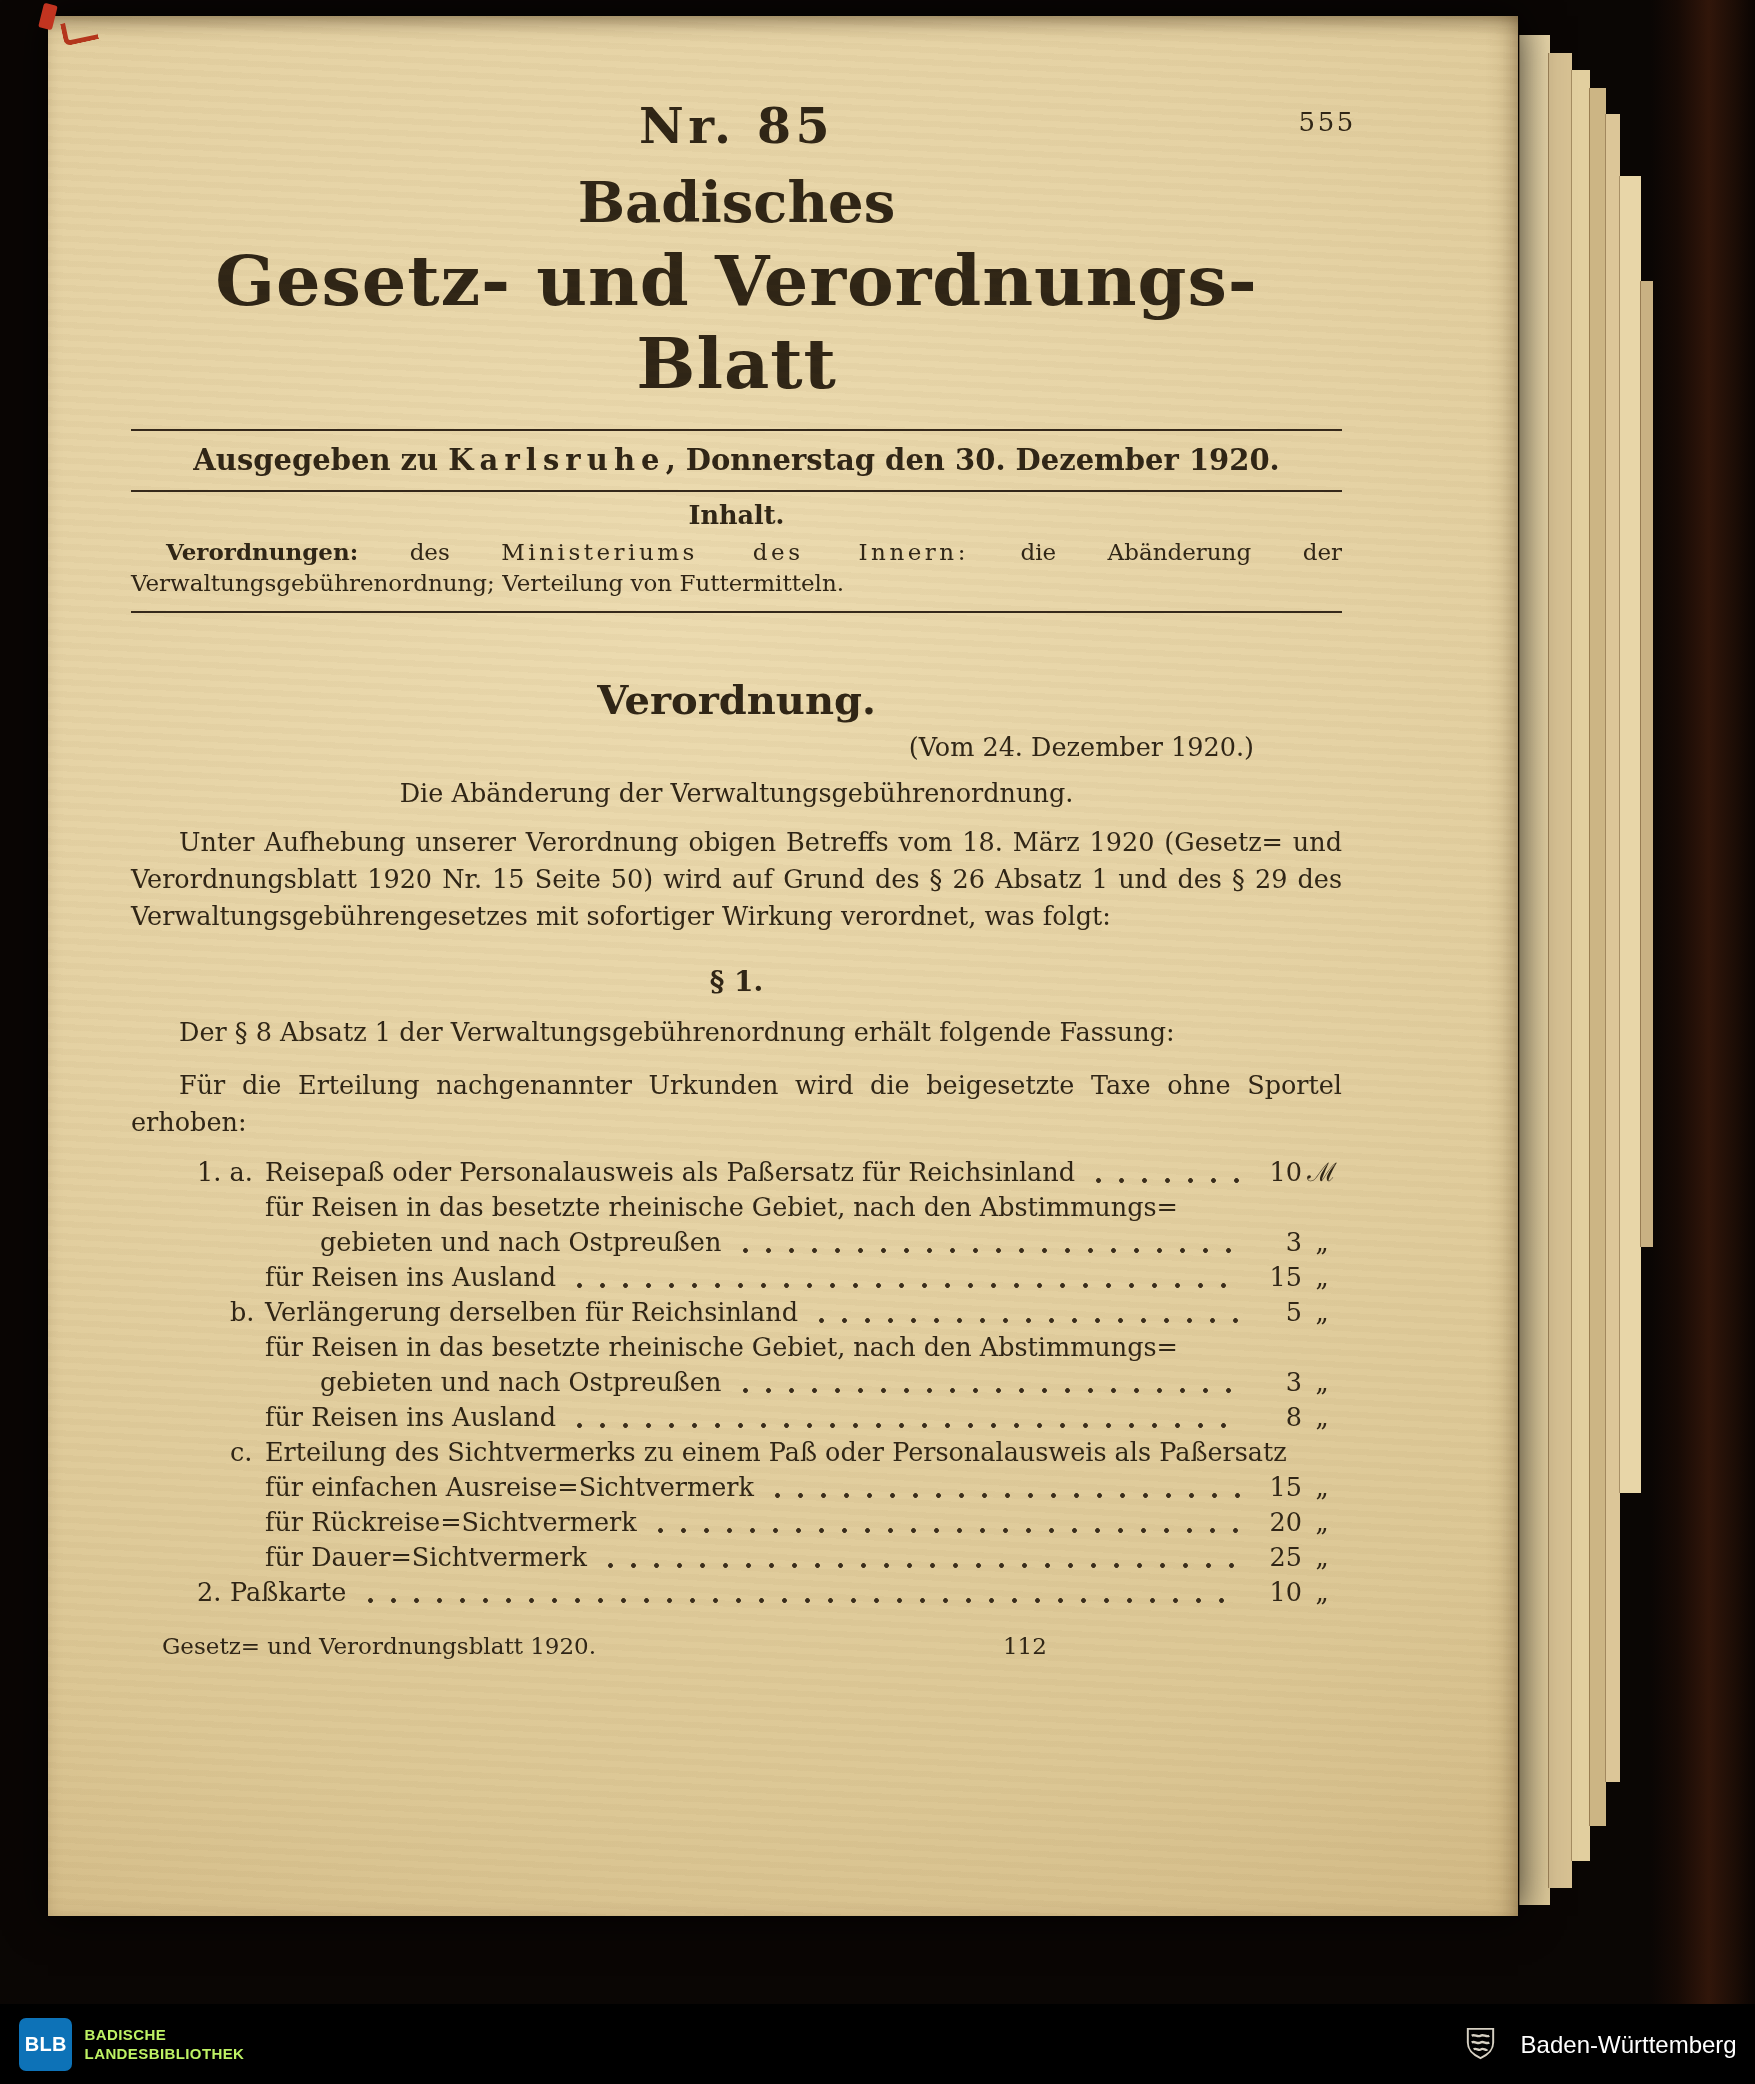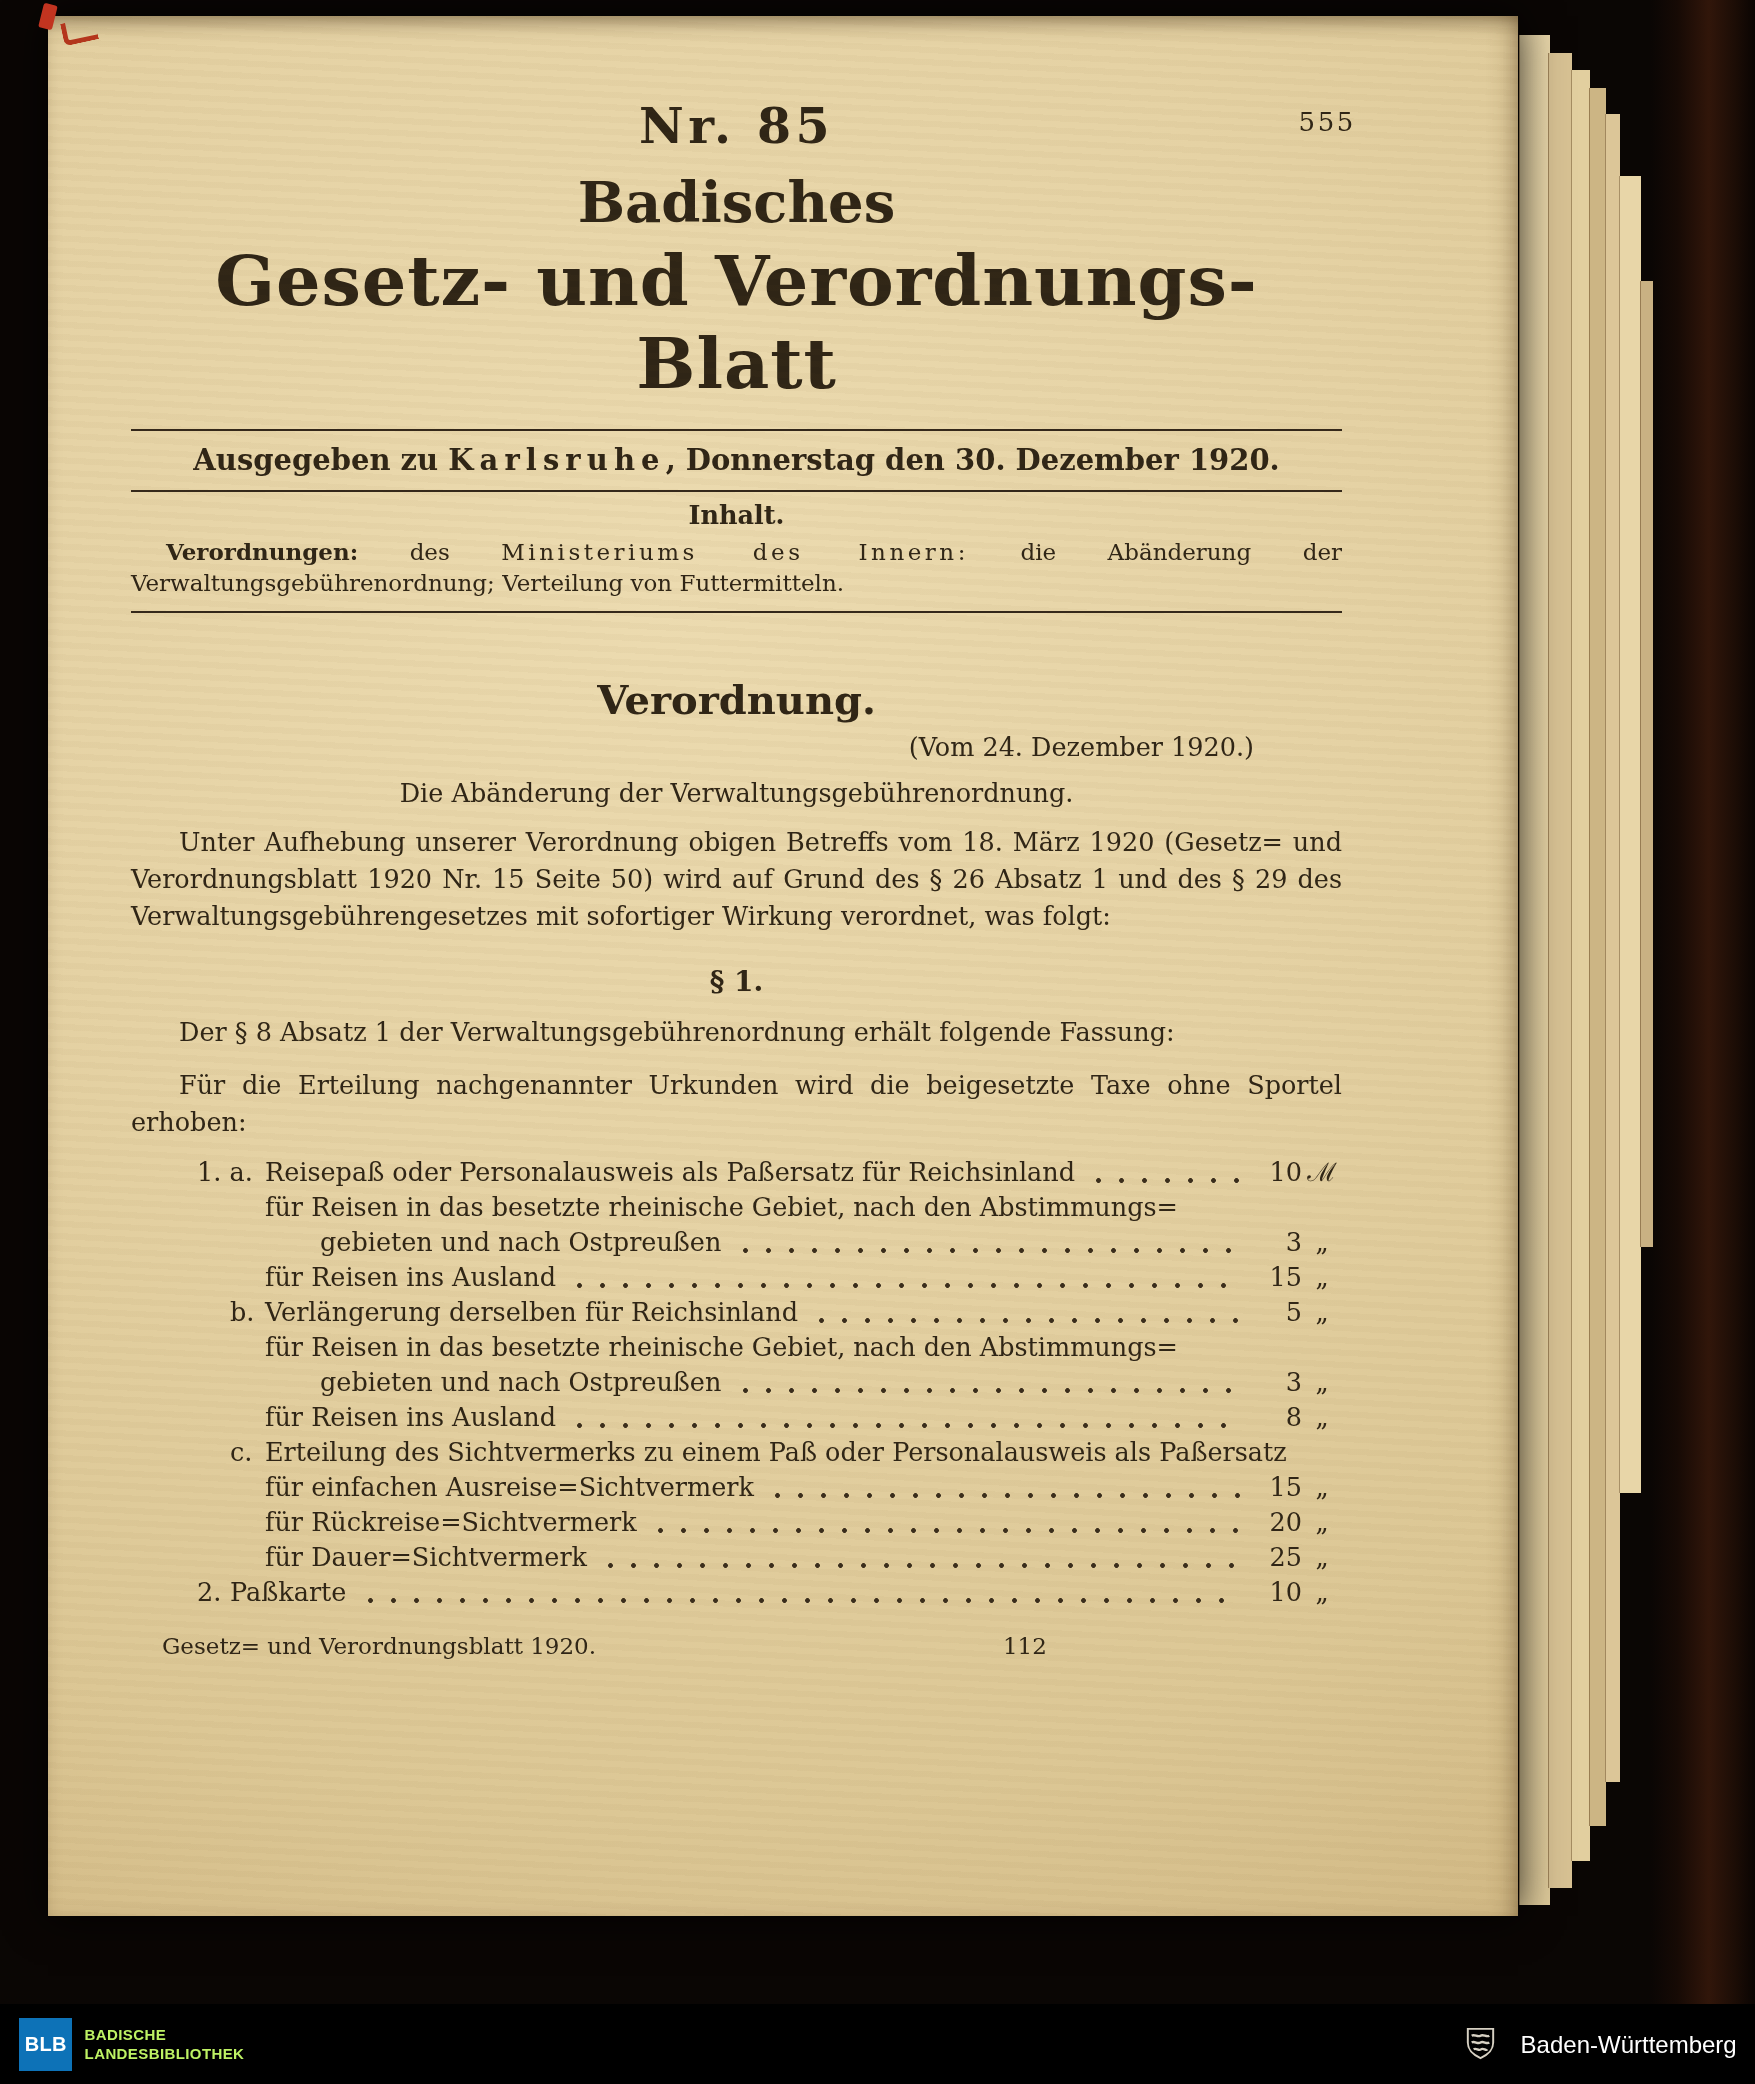--- a/index.html
+++ b/index.html
@@ -104,7 +104,7 @@
   }
   .blb { display:flex; align-items:center; gap:12.3px; cursor:pointer; }
   .blb-badge {
-    width:53px; height:53px; background:#0d72b7; border-radius:0;
+    width:53px; height:53px; background:#0d72b7; border-radius:7px;
     color:#fff; font-weight:bold; font-size:20px;
     display:flex; align-items:center; justify-content:center; letter-spacing:0.4px;
   }

